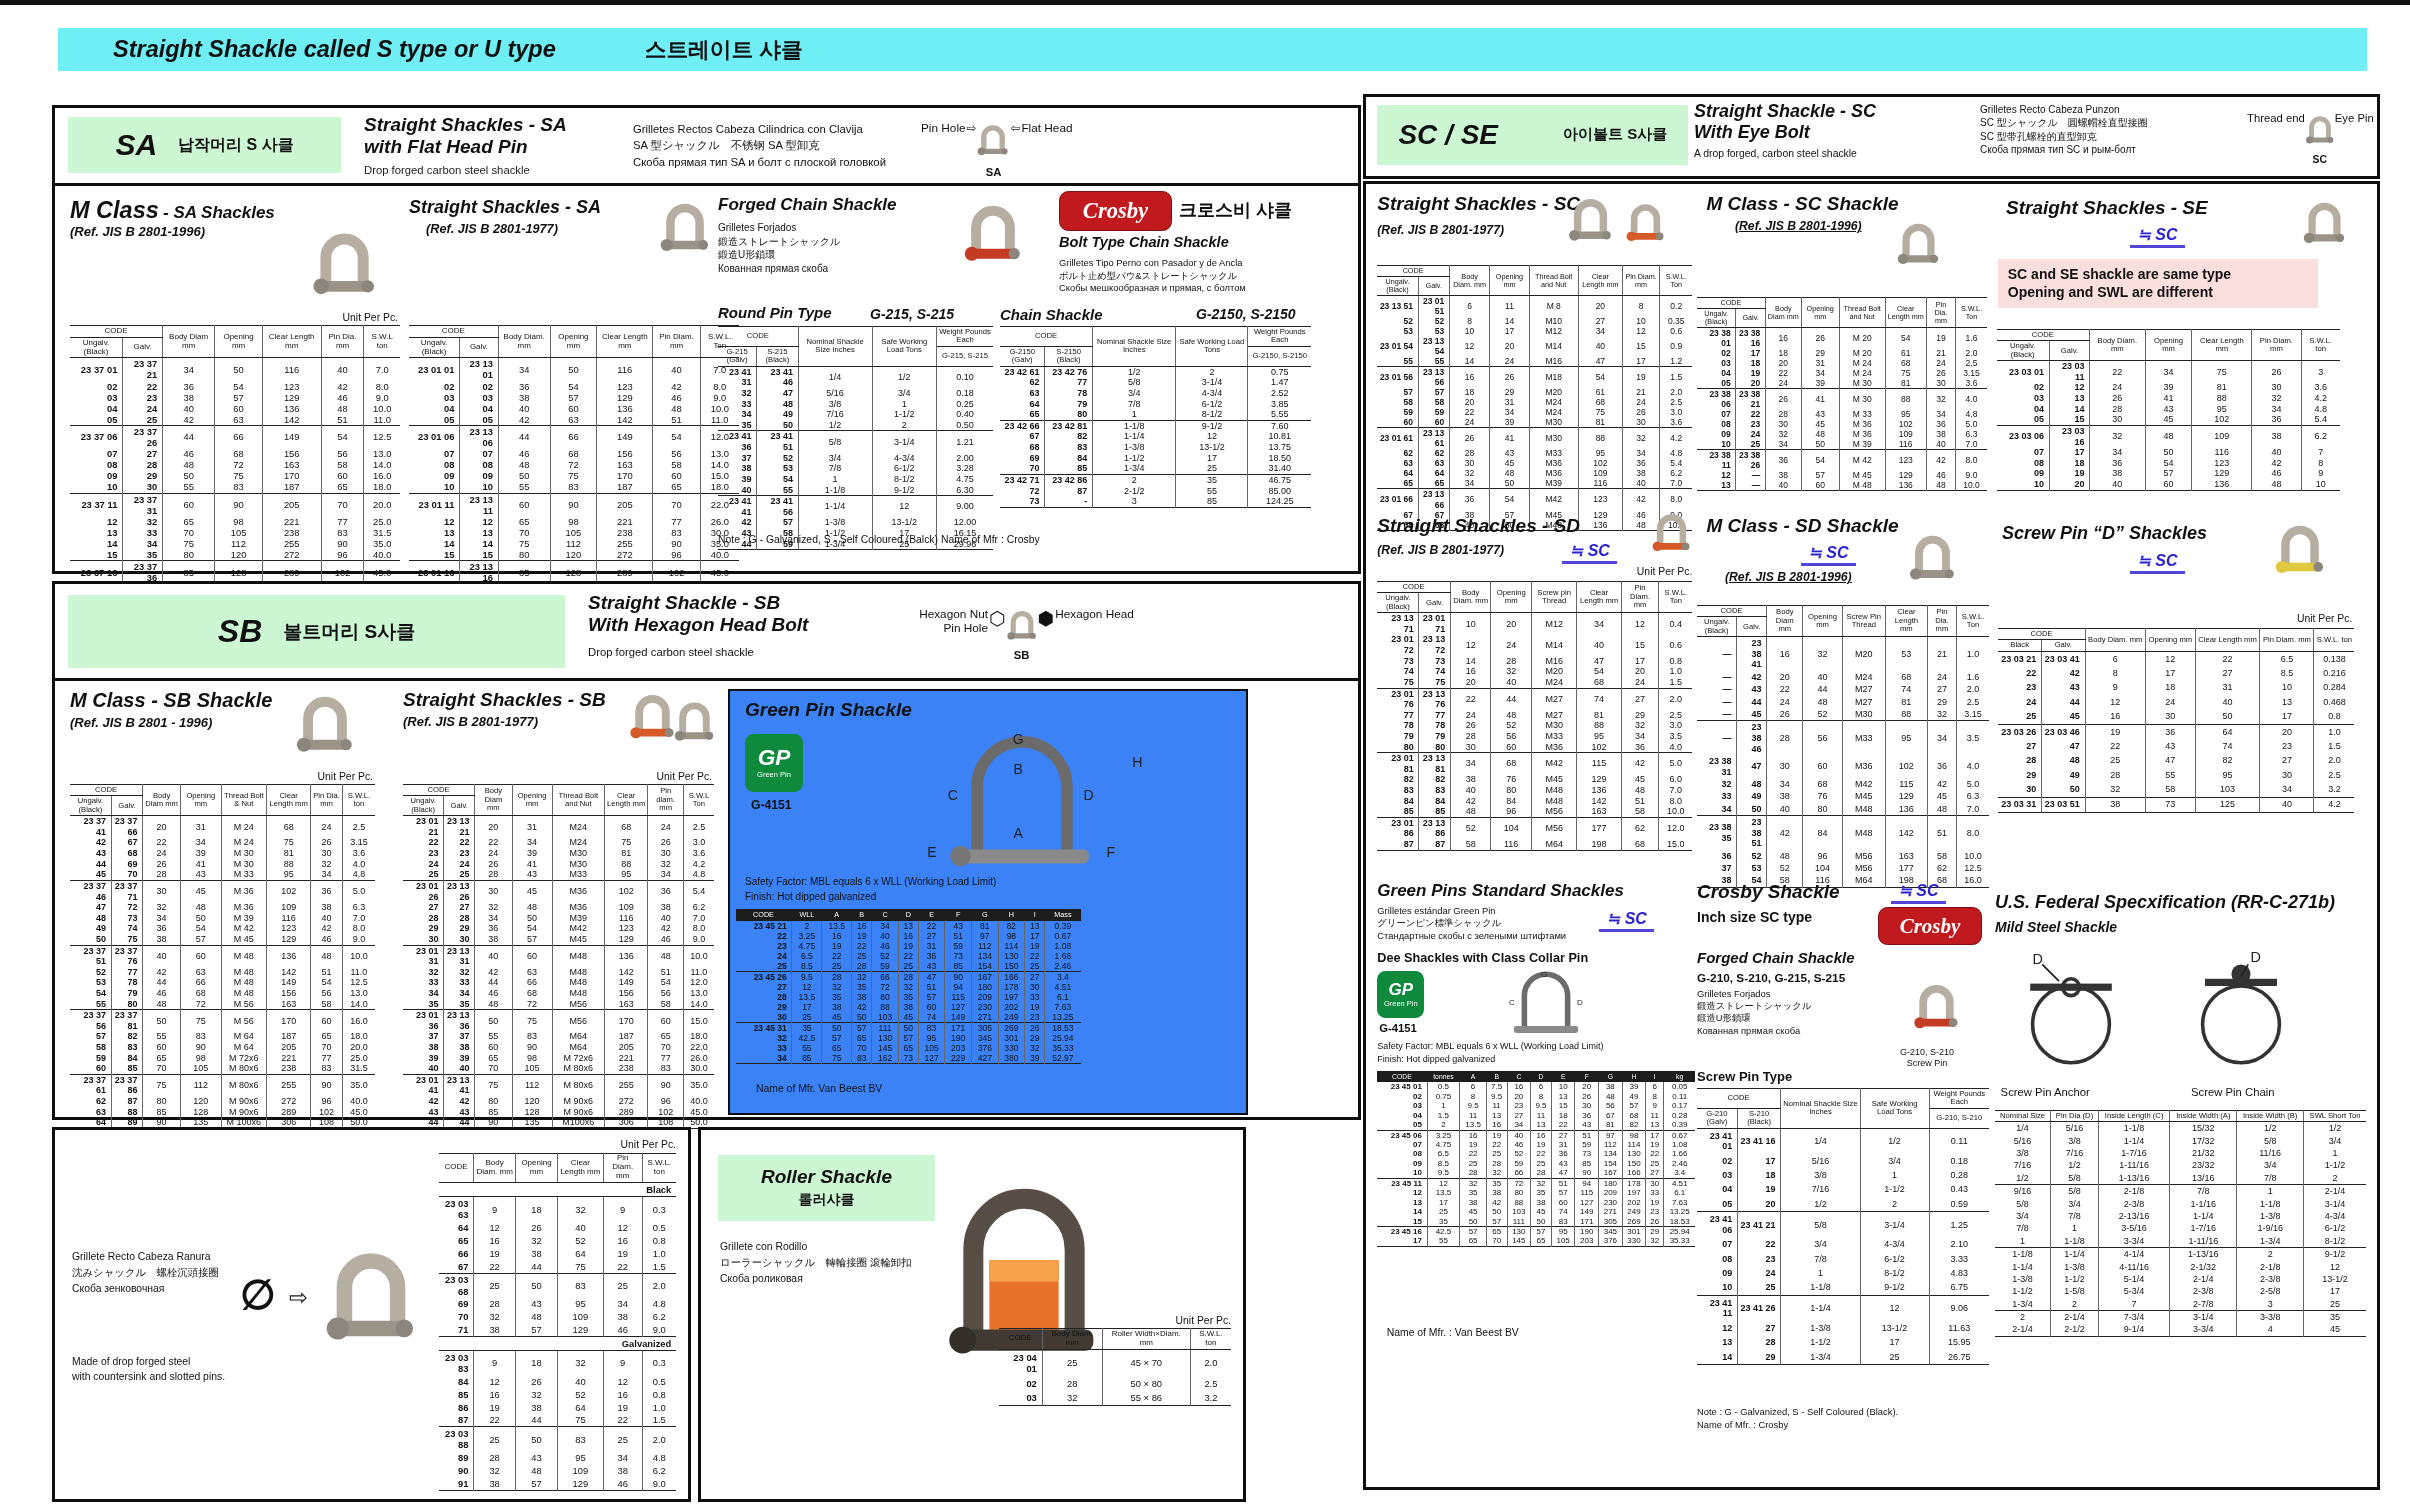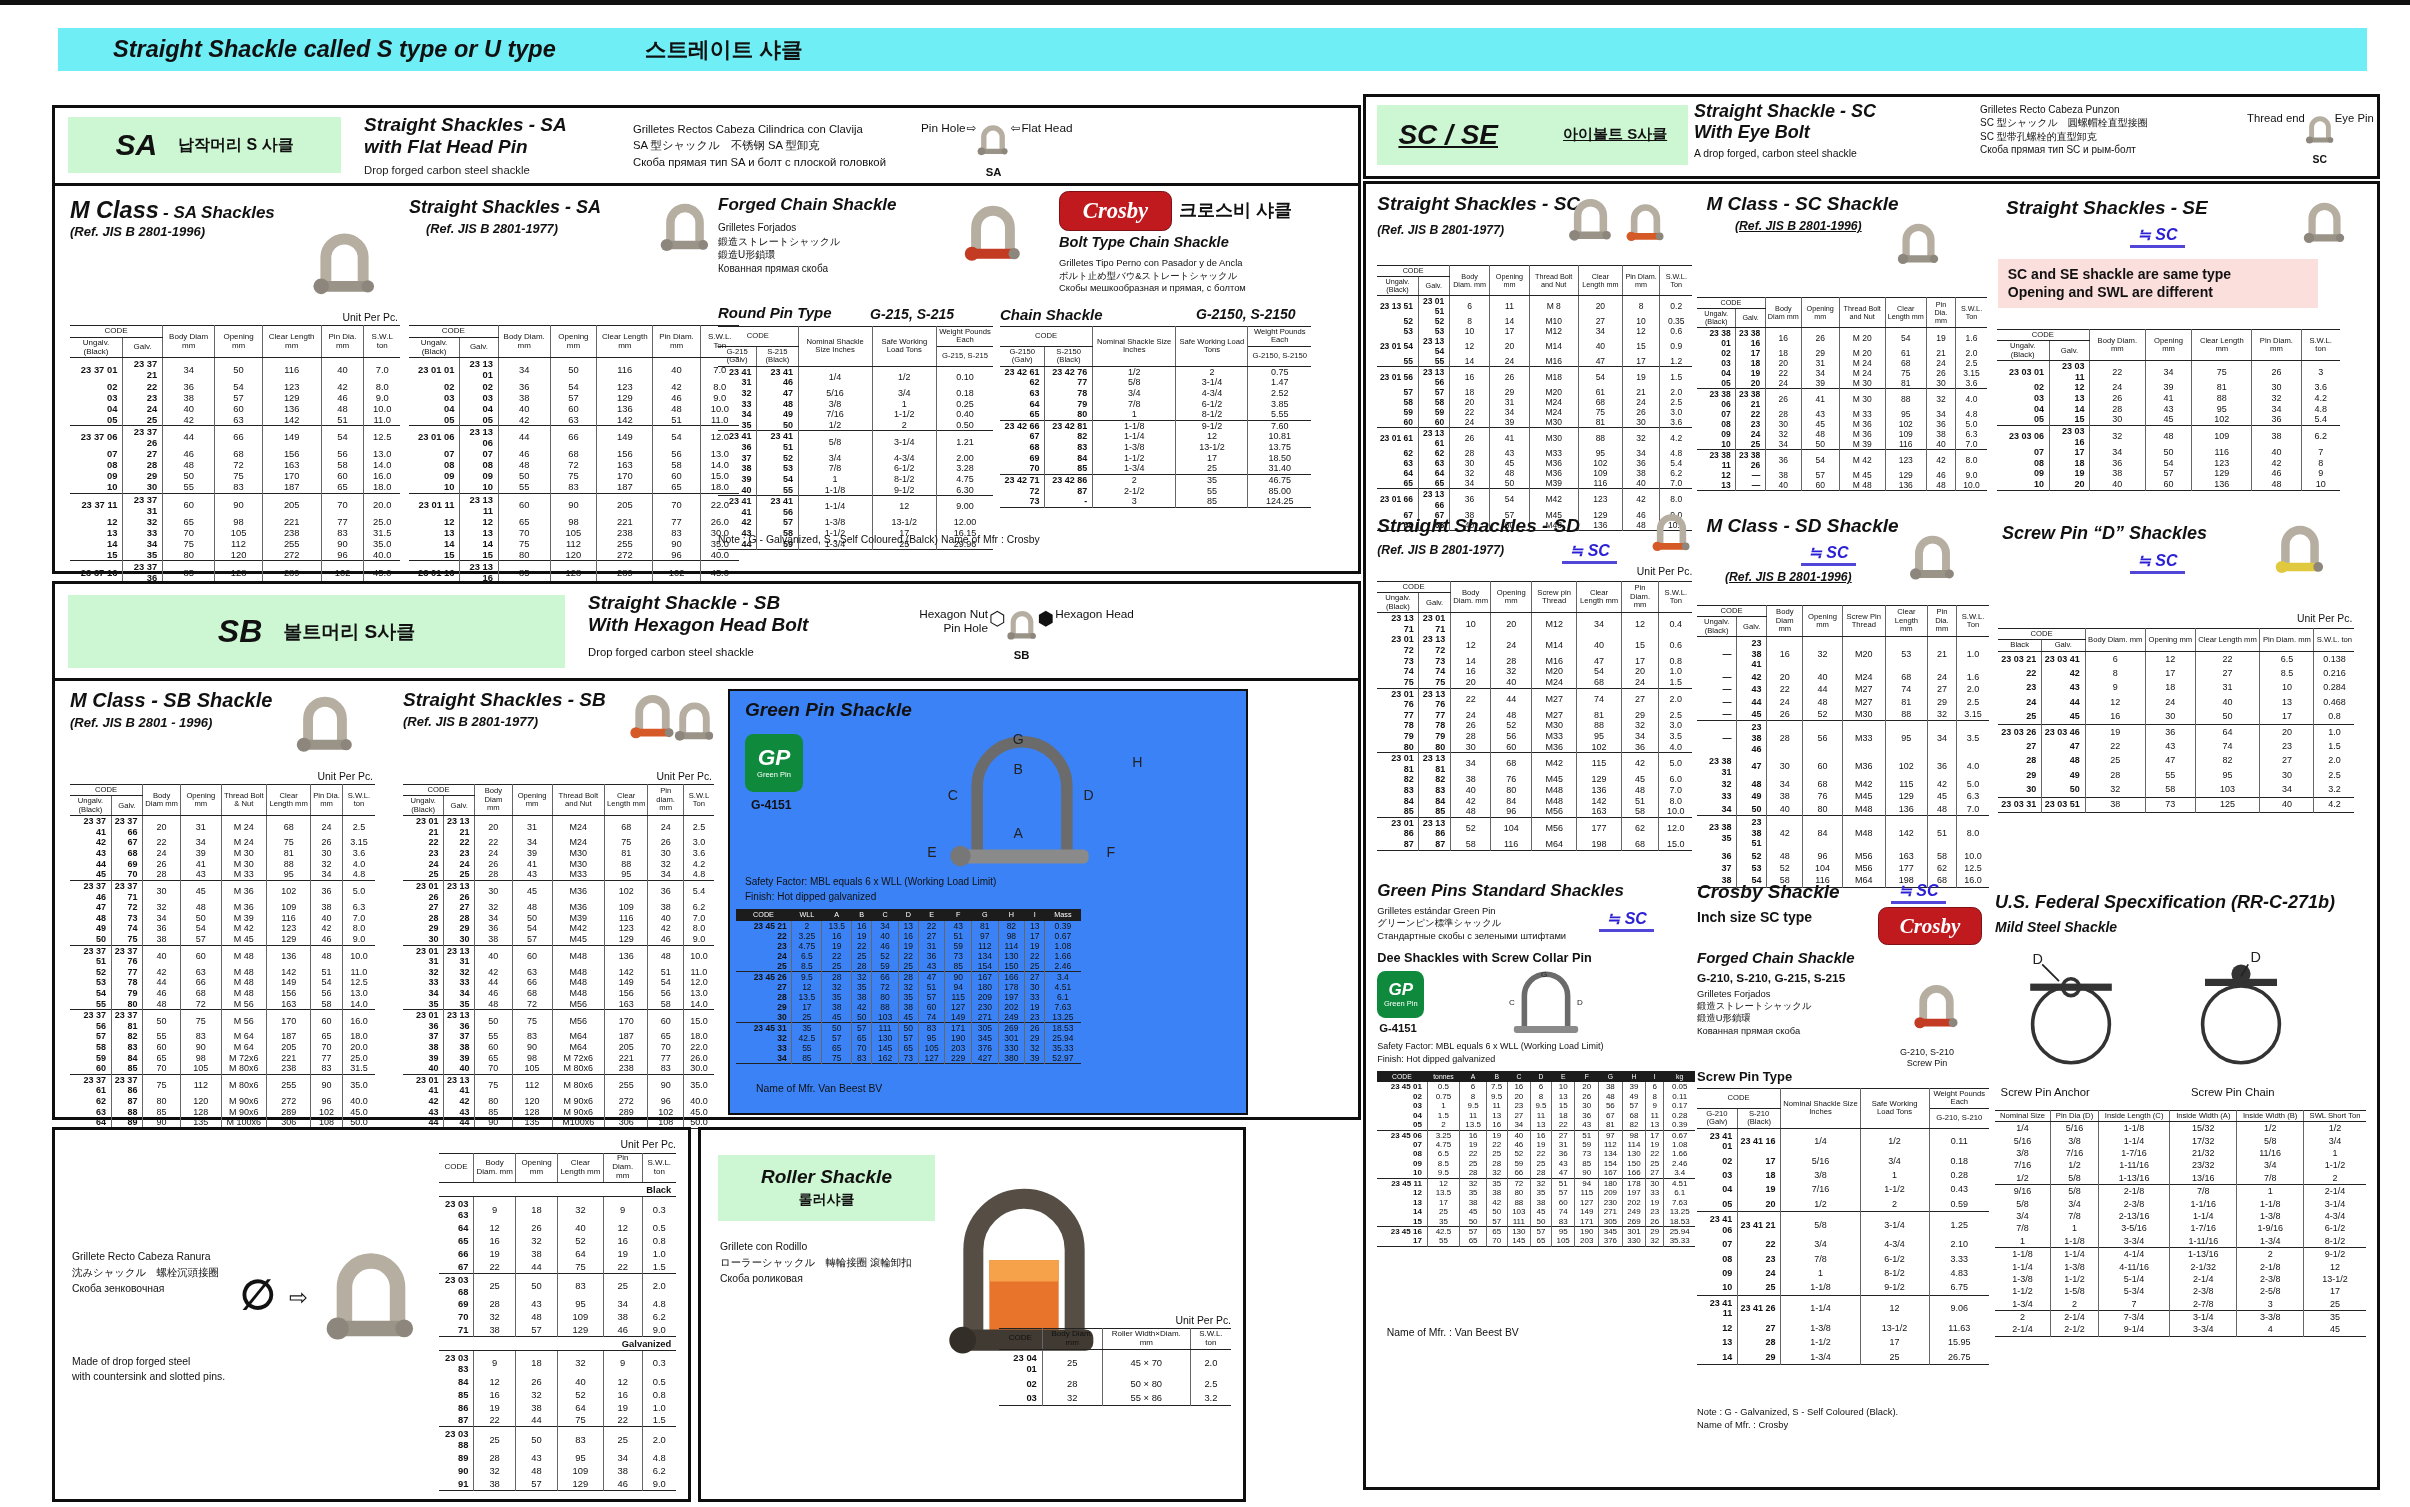--- a/index.html
+++ b/index.html
@@ -1805,7 +1805,7 @@
 </div>
 
 <div class="box" style="left:1363px;top:94px;width:1011px;height:79px;">
-  <div class="glabel abs" style="left:11.3px;top:7.5px;width:311px;height:60px;text-decoration:underline;">
+  <div class="glabel abs" style="left:11.3px;top:7.5px;width:311px;height:60px;">
     <span class="bi" style="font-size:28px;">SC / SE</span>
     <span class="b" style="font-size:15px;margin-left:44px;">아이볼트 S사클</span>
   </div>

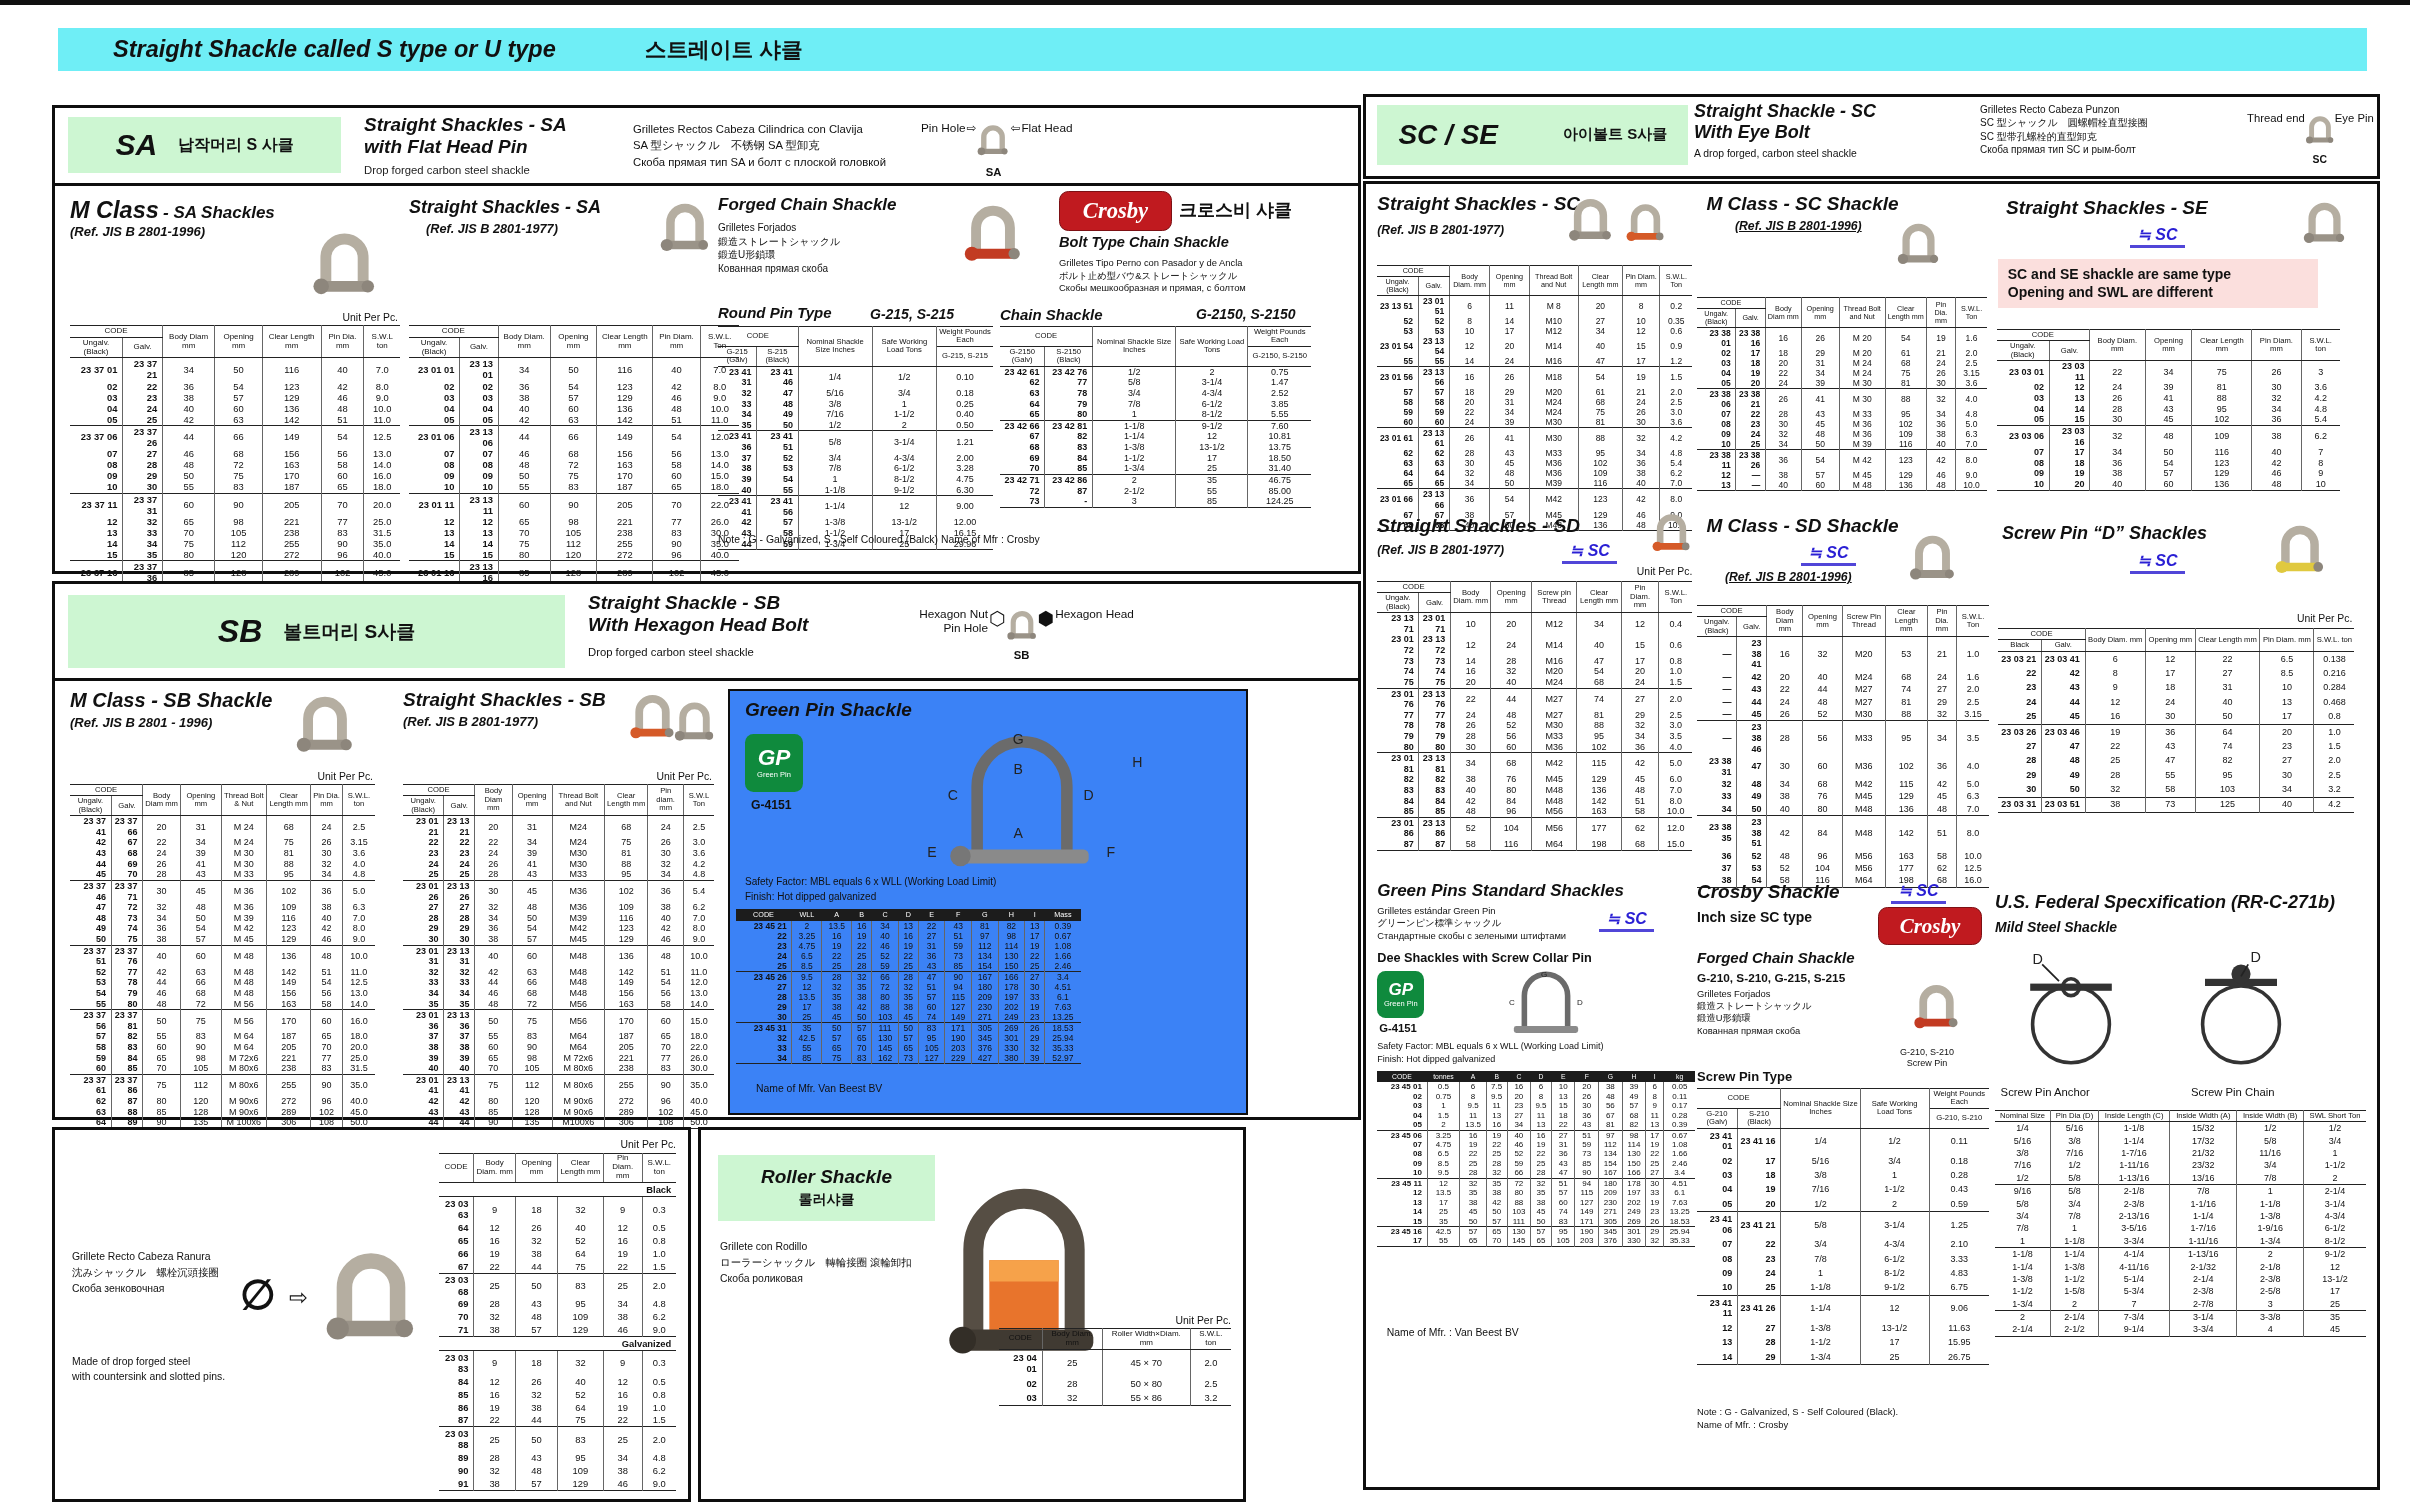--- a/index.html
+++ b/index.html
@@ -2881,7 +2881,7 @@
       <div>Стандартные скобы с зелеными штифтами</div>
     </div>
     <span class="approx abs" style="left:222px;top:28px;">≒ SC</span>
-    <div class="b abs" style="font-size:12.7px;top:70px;">Dee Shackles with Screw Collar Pin</div>
+    <div class="b abs" style="font-size:12.7px;top:70px;">Dee Shackles with Class Collar Pin</div>
     <div class="gplogo abs" style="left:0;top:90px;width:47px;height:47px;">
       <span class="gp1" style="font-size:17px;">GP</span>
       <span class="gp2">Green Pin</span>

